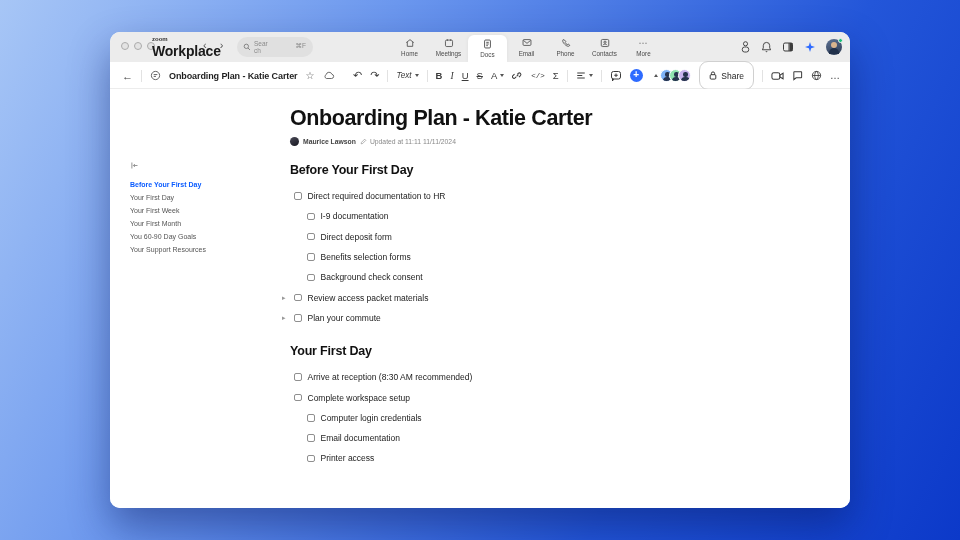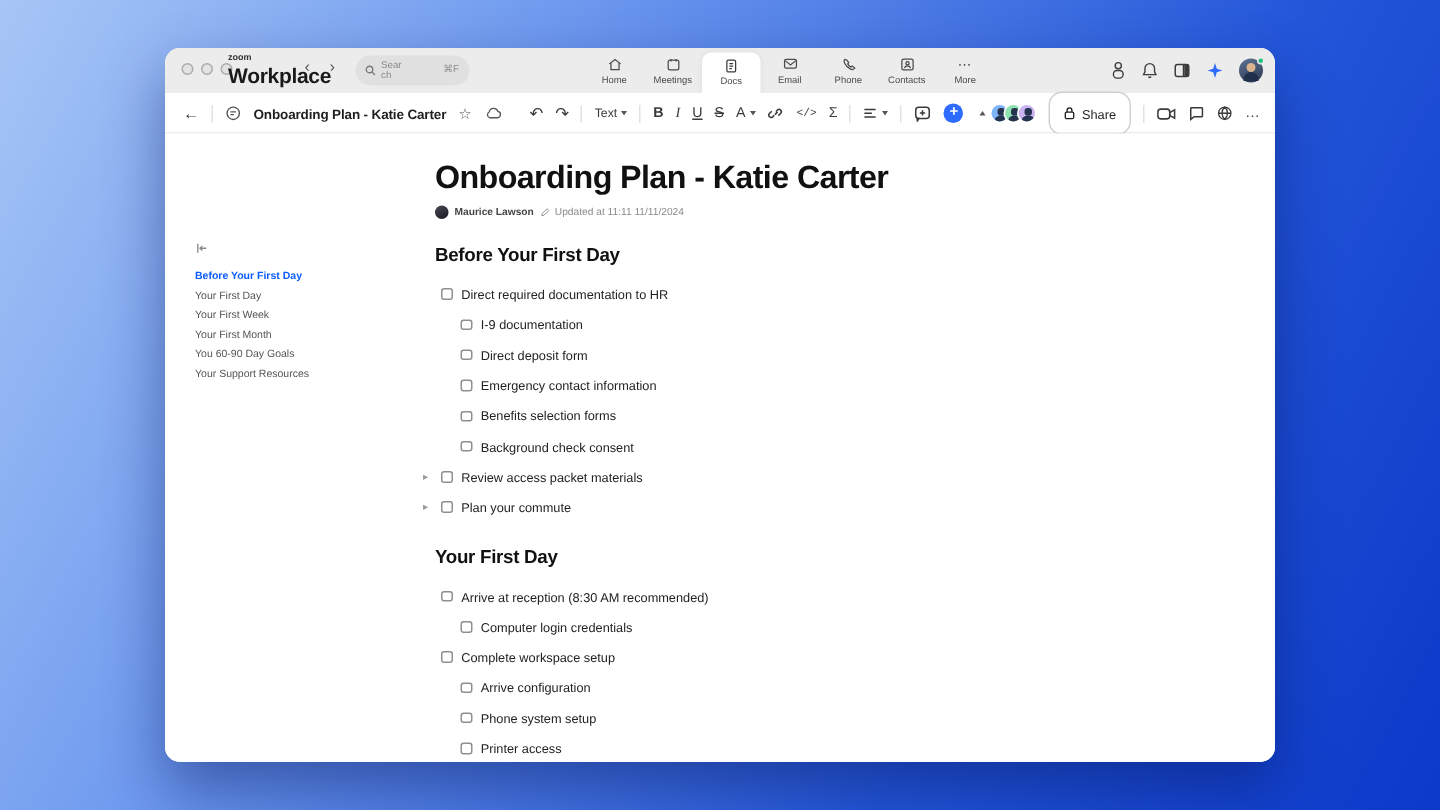--- a/index.html
+++ b/index.html
@@ -228,7 +228,7 @@
       <span class="tbtn" style="font-size:11px;">↶</span>
       <span class="tbtn" style="font-size:11px;">↷</span>
       <span class="divider"></span>
-      <span class="tbtn" style="font-size:8.2px;">
+      <span class="tbtn" style="font-size:8.2px;font-style:italic;">
         <span>Text</span>
           <span class="caret"></span>
       </span>

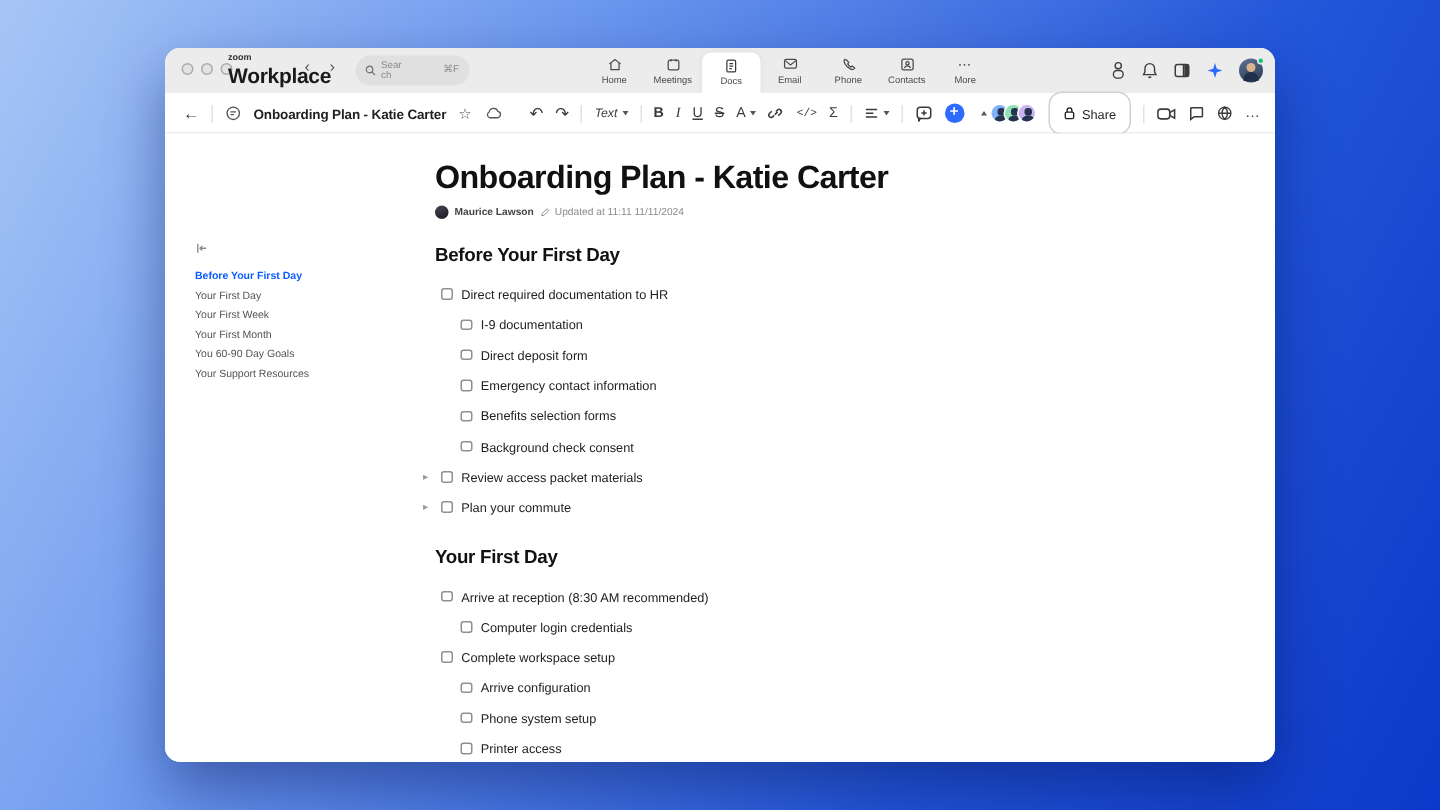--- a/index.html
+++ b/index.html
@@ -364,10 +364,6 @@
             </div>
             <div class="row lvl1">
               <span class="checkbox"></span>
-              <span class="rlabel">Emergency contact information</span>
-            </div>
-            <div class="row lvl1">
-              <span class="checkbox"></span>
               <span class="rlabel">Benefits selection forms</span>
             </div>
             <div class="row lvl1">

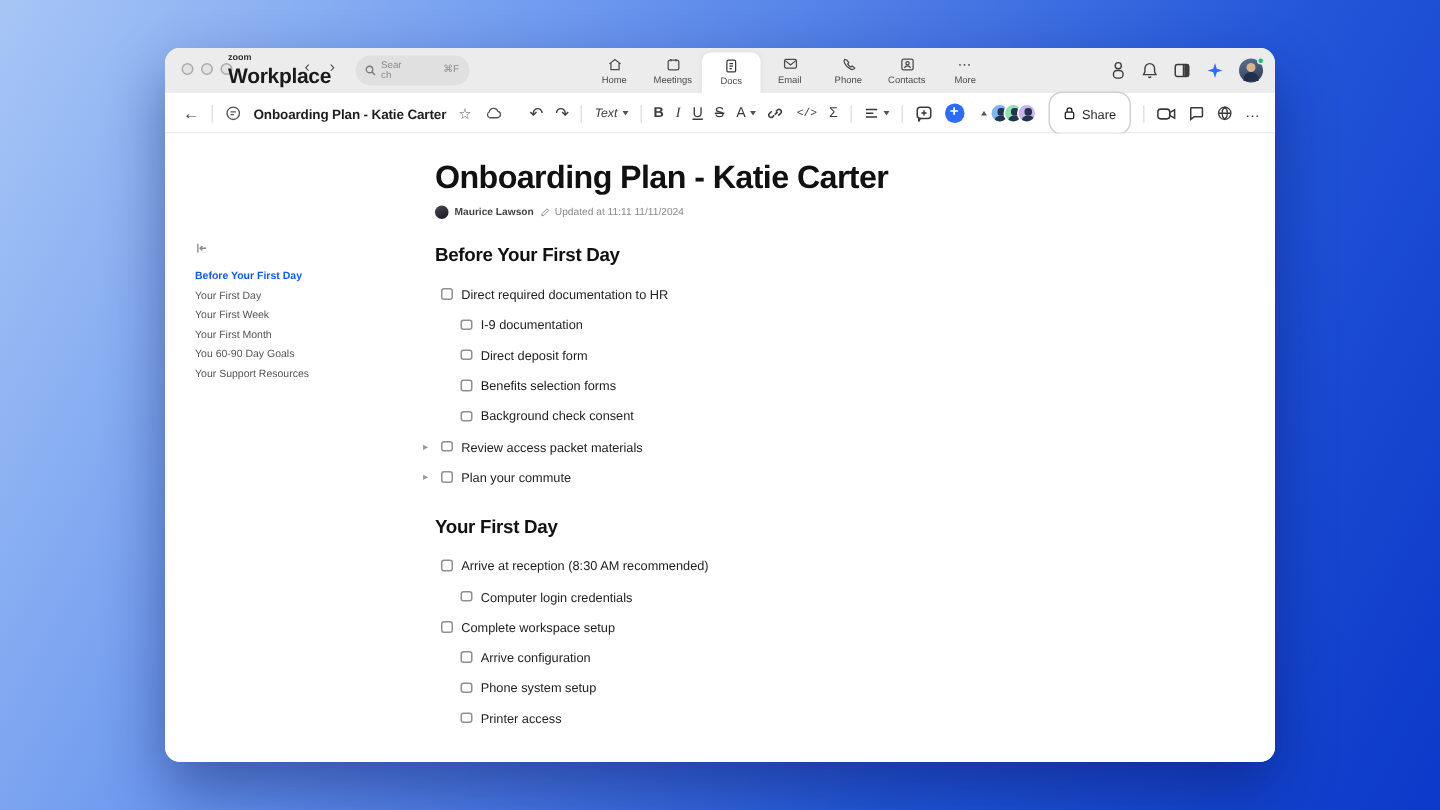--- a/index.html
+++ b/index.html
@@ -387,13 +387,13 @@
               <span class="checkbox"></span>
               <span class="rlabel">Arrive at reception (8:30 AM recommended)</span>
             </div>
+            <div class="row">
+              <span class="checkbox"></span>
+              <span class="rlabel">Complete workspace setup</span>
+            </div>
             <div class="row lvl1">
               <span class="checkbox"></span>
               <span class="rlabel">Computer login credentials</span>
-            </div>
-            <div class="row">
-              <span class="checkbox"></span>
-              <span class="rlabel">Complete workspace setup</span>
             </div>
             <div class="row lvl1">
               <span class="checkbox"></span>

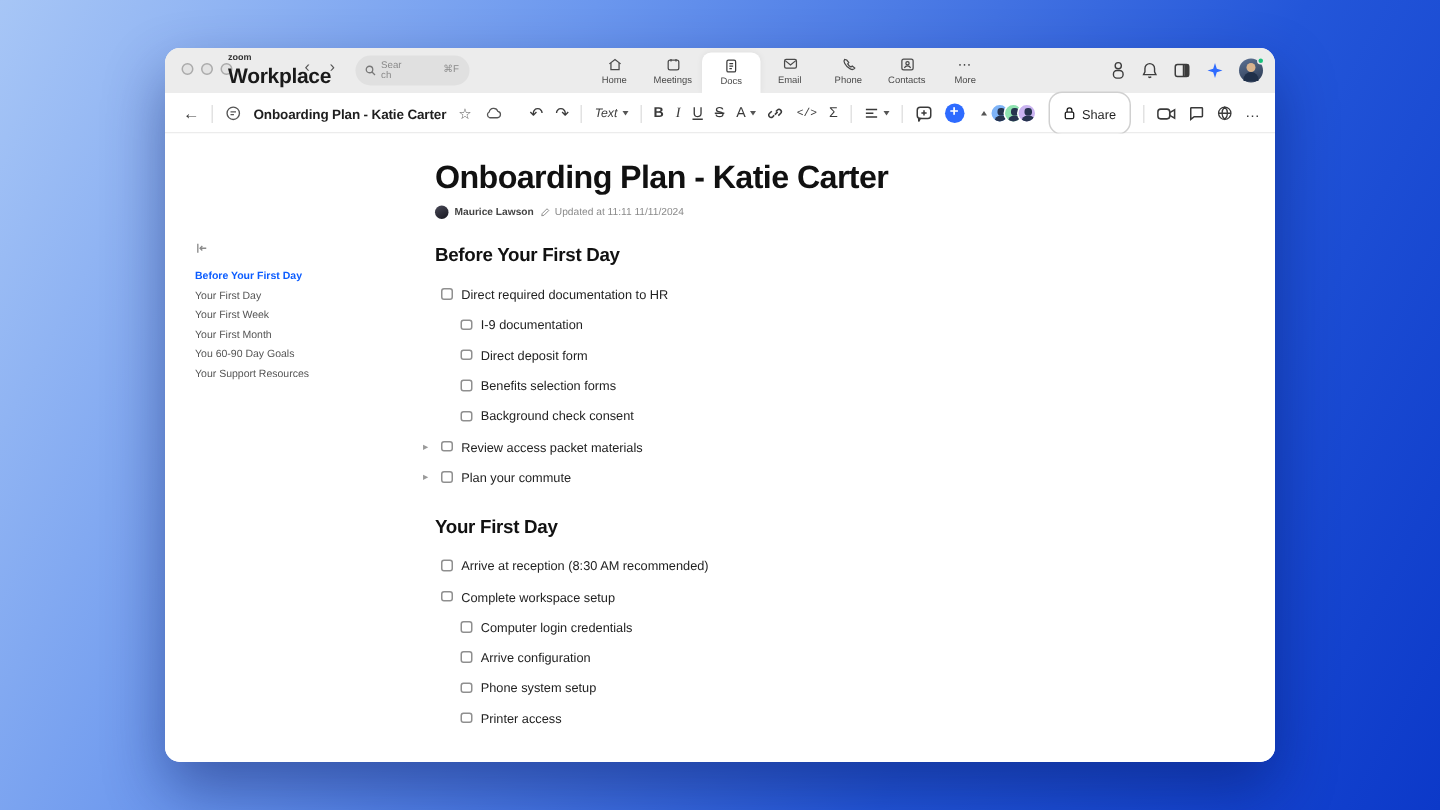--- a/index.html
+++ b/index.html
@@ -397,7 +397,7 @@
             </div>
             <div class="row lvl1">
               <span class="checkbox"></span>
-              <span class="rlabel">Arrive configuration</span>
+              <span class="rlabel">Email documentation</span>
             </div>
             <div class="row lvl1">
               <span class="checkbox"></span>

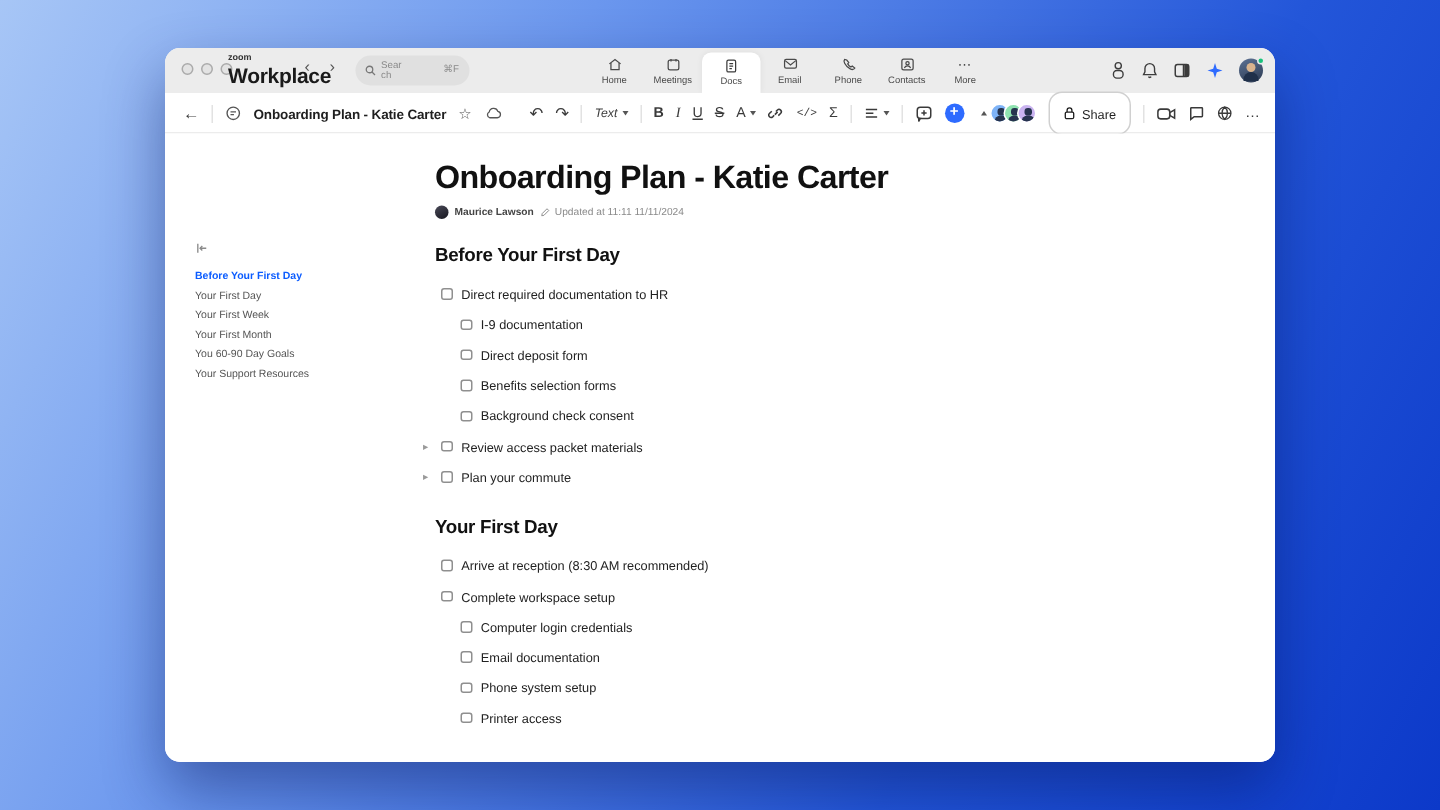--- a/index.html
+++ b/index.html
@@ -401,10 +401,6 @@
             </div>
             <div class="row lvl1">
               <span class="checkbox"></span>
-              <span class="rlabel">Phone system setup</span>
-            </div>
-            <div class="row lvl1">
-              <span class="checkbox"></span>
               <span class="rlabel">Printer access</span>
             </div>
           </div>

